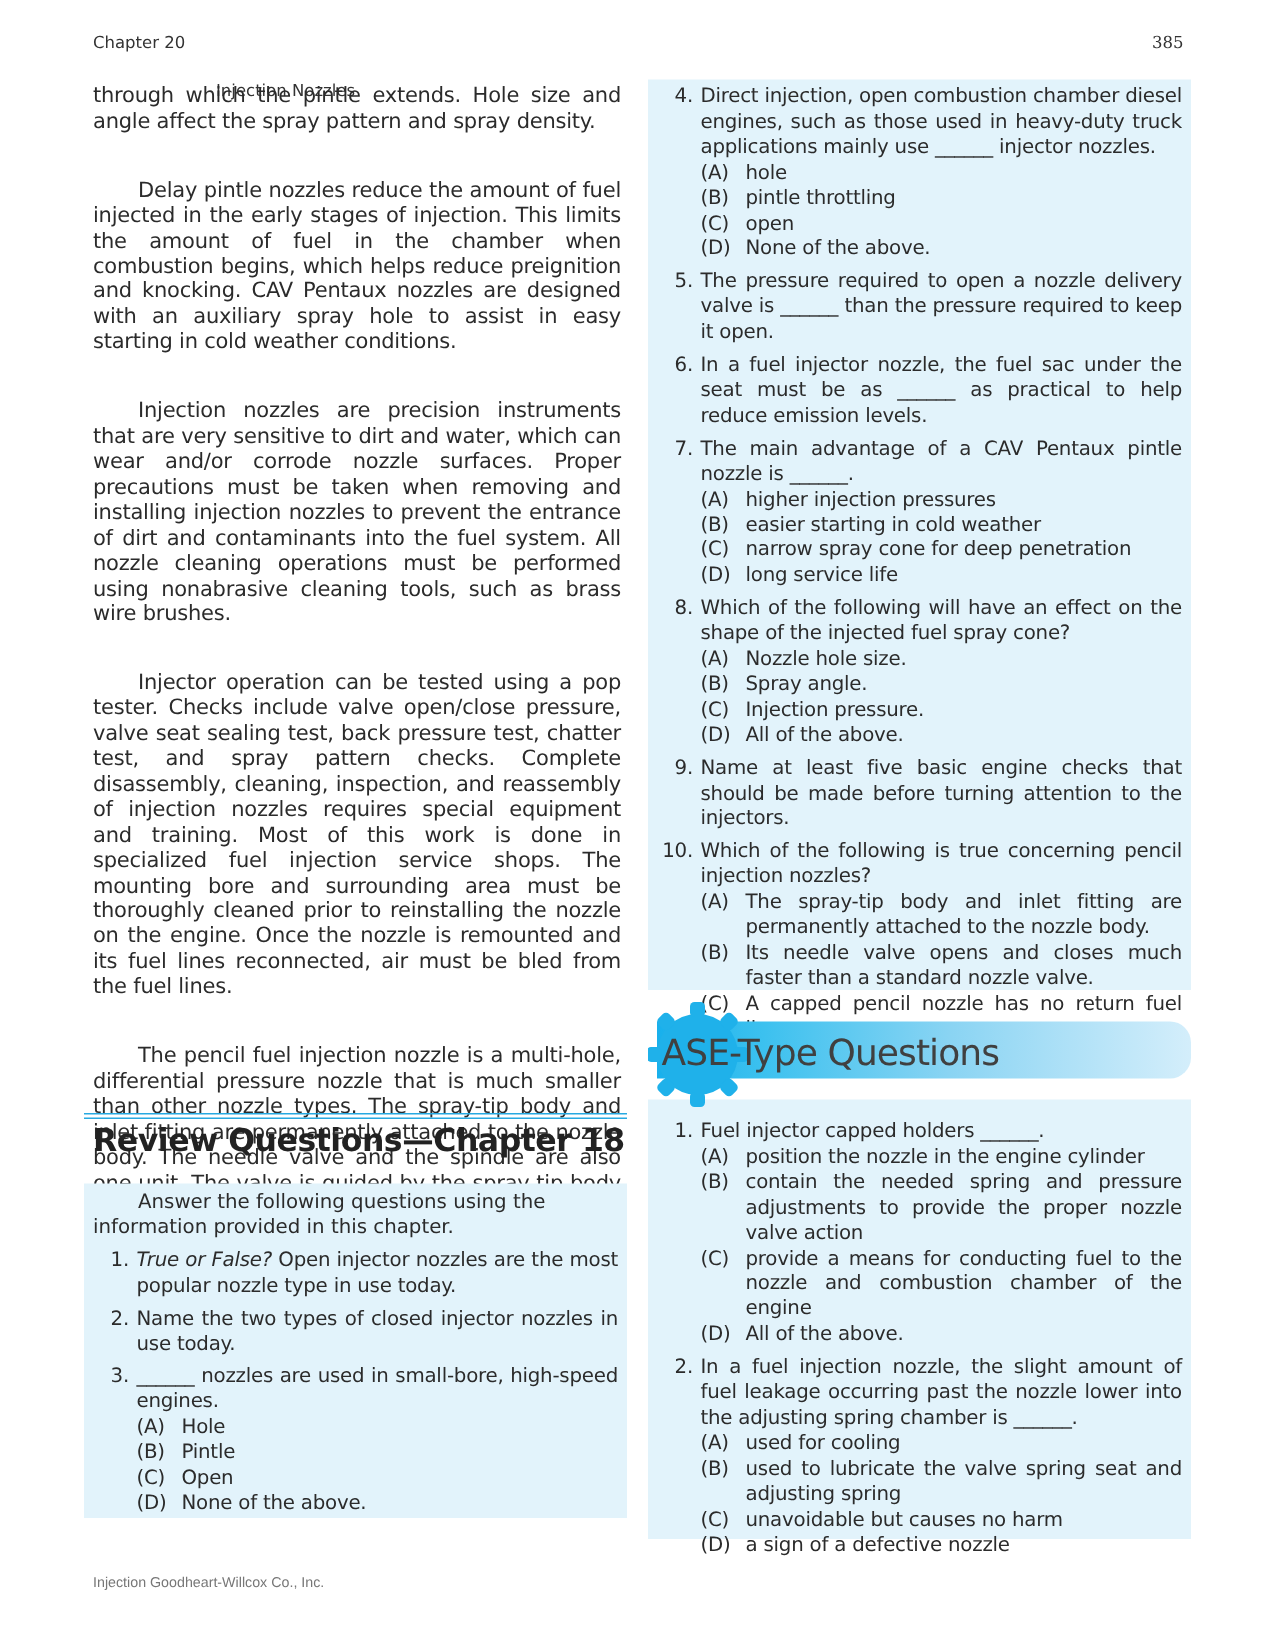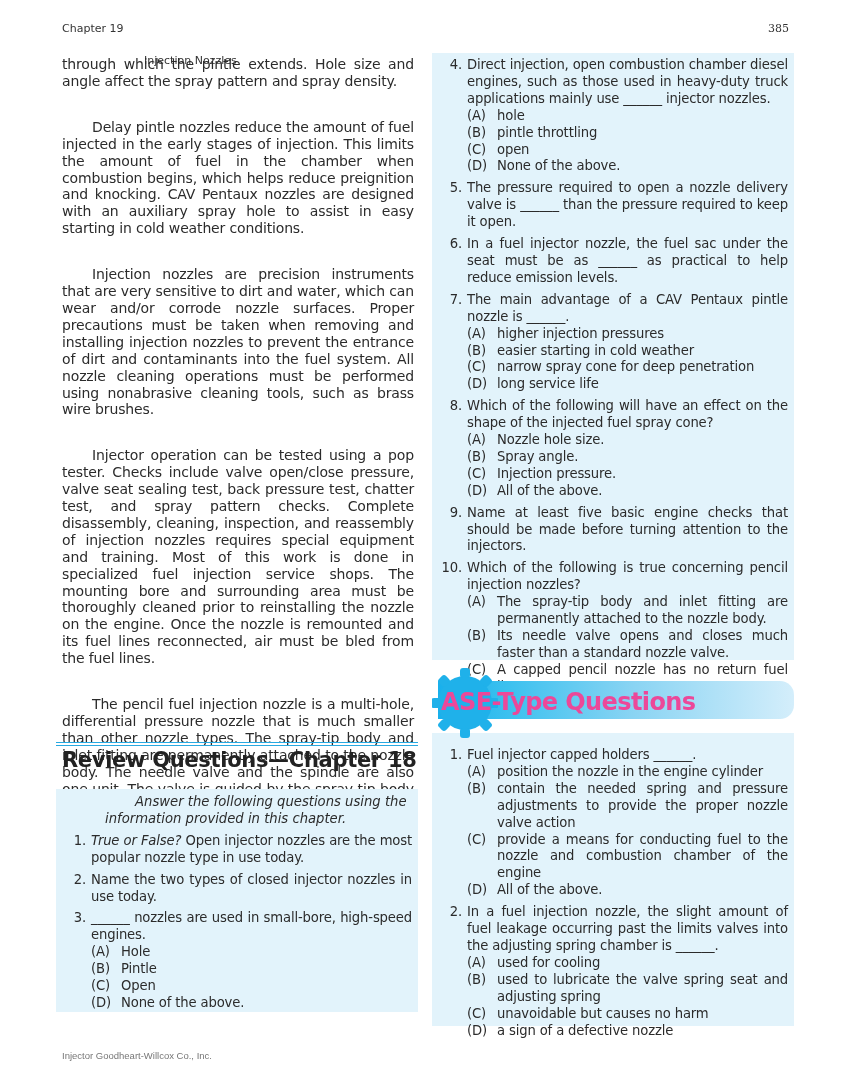--- a/index.html
+++ b/index.html
@@ -52,7 +52,7 @@
 <body>
 
 <div class="running-head">
-  <span class="chap">Chapter 19</span>
+  <span class="chap">Chapter 20</span>
   <span class="title">Injection Nozzles</span>
   <span class="page">385</span>
 </div>

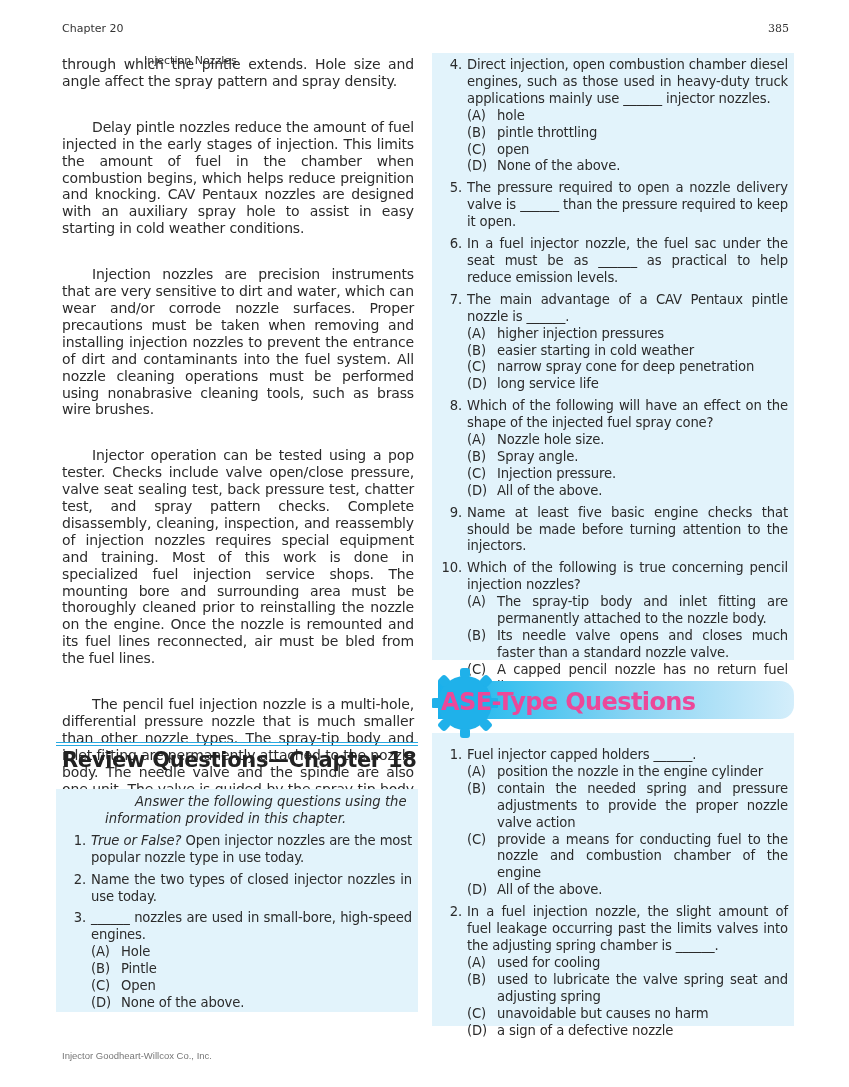--- a/index.html
+++ b/index.html
@@ -41,8 +41,8 @@
                 border-radius: 0 14px 14px 0;
                 background: linear-gradient(90deg, #18b0ec 0%, #3cc1ef 20%, #8ad4f3 55%, #d4eefb 100%); }
   .gear { position: absolute; left: 432px; top: 664px; width: 66px; height: 78px; }
-  .ase-title { position: absolute; left: 441px; top: 688px; font-size: 24px; font-weight: bold;
-               color: #ec4899; font-family: "DejaVu Sans", sans-serif; letter-spacing: -0.6px; }
+  .ase-title { position: absolute; left: 441px; top: 688px; font-size: 24px; font-weight: normal;
+               color: #404040; font-family: "DejaVu Sans", sans-serif; letter-spacing: -0.6px; }
 
   .footer { position: absolute; left: 62px; top: 1050px; font-size: 9.5px; color: #777;
             font-family: "Liberation Sans", sans-serif; }

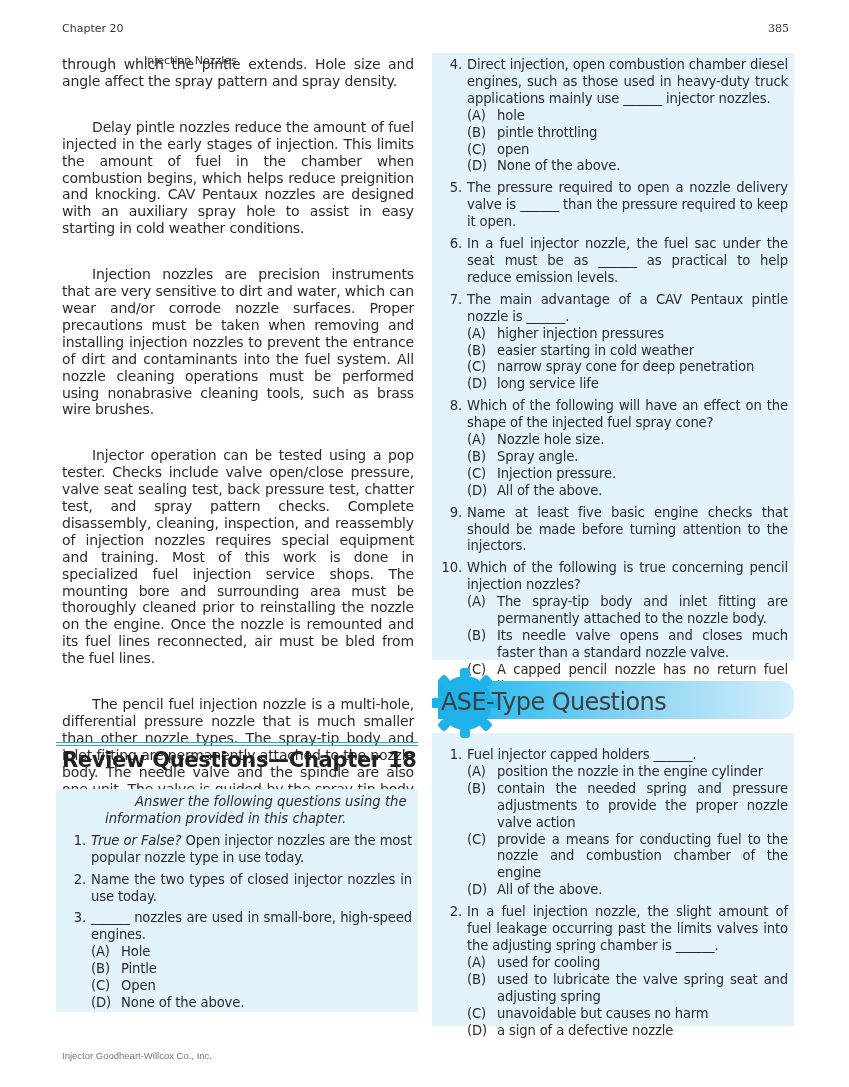--- a/index.html
+++ b/index.html
@@ -35,7 +35,7 @@
   .q .num { position: absolute; left: 0; width: 24px; text-align: right; }
   .opt { position: relative; padding-left: 30px; }
   .opt .letter { position: absolute; left: 0; }
-  .intro { font-style: italic; font-size: 13.2px; line-height: 16.9px; text-indent: 30px; margin-bottom: 5px; margin-left: 43px; }
+  .intro { font-size: 13.2px; line-height: 16.9px; text-indent: 30px; margin-bottom: 5px; }
 
   .ase-banner { position: absolute; left: 438px; top: 681px; width: 356px; height: 38px;
                 border-radius: 0 14px 14px 0;

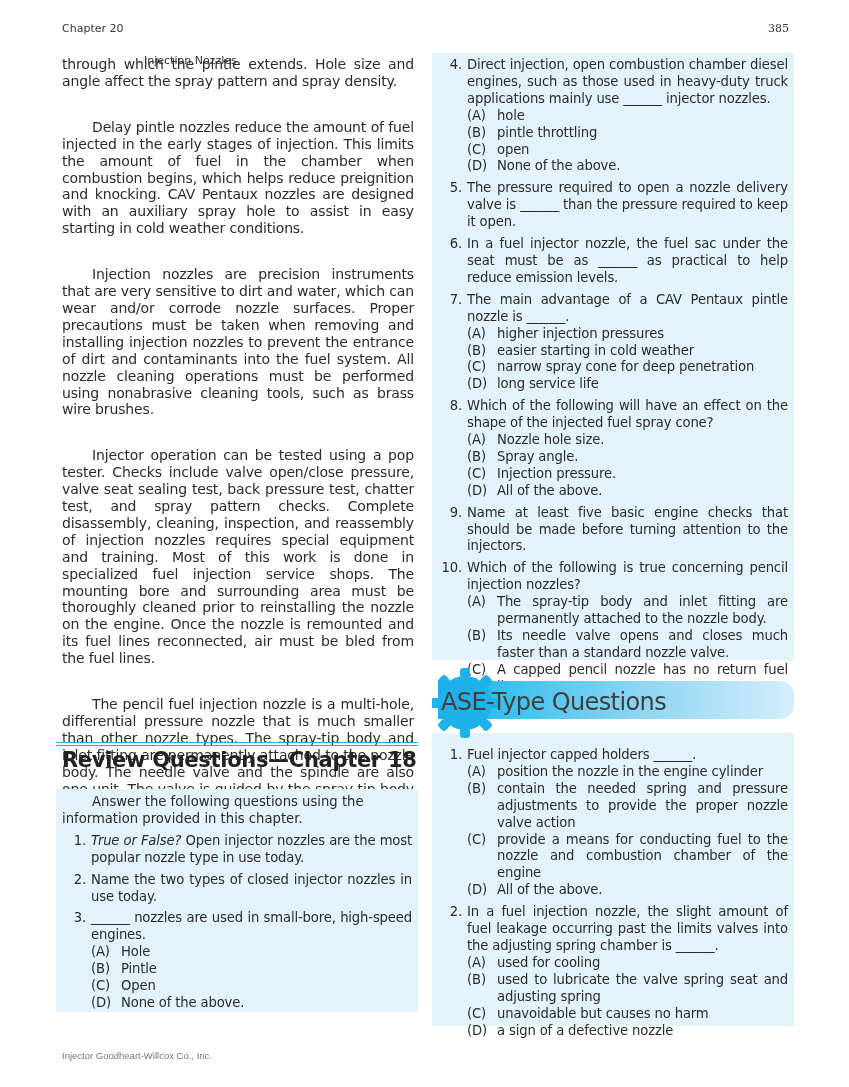--- a/index.html
+++ b/index.html
@@ -154,7 +154,7 @@
     </div>
     <div class="q">
       <span class="num">2.</span>
-      <span>In a fuel injection nozzle, the slight amount of fuel leakage occurring past the limits valves into the adjusting spring chamber is ______.</span>
+      <span>In a fuel injection nozzle, the slight amount of fuel leakage occurring past the nozzle lower into the adjusting spring chamber is ______.</span>
       <div class="opt"><span class="letter">(A)</span><span>used for cooling</span></div>
       <div class="opt"><span class="letter">(B)</span><span>used to lubricate the valve spring seat and adjusting spring</span></div>
       <div class="opt"><span class="letter">(C)</span><span>unavoidable but causes no harm</span></div>

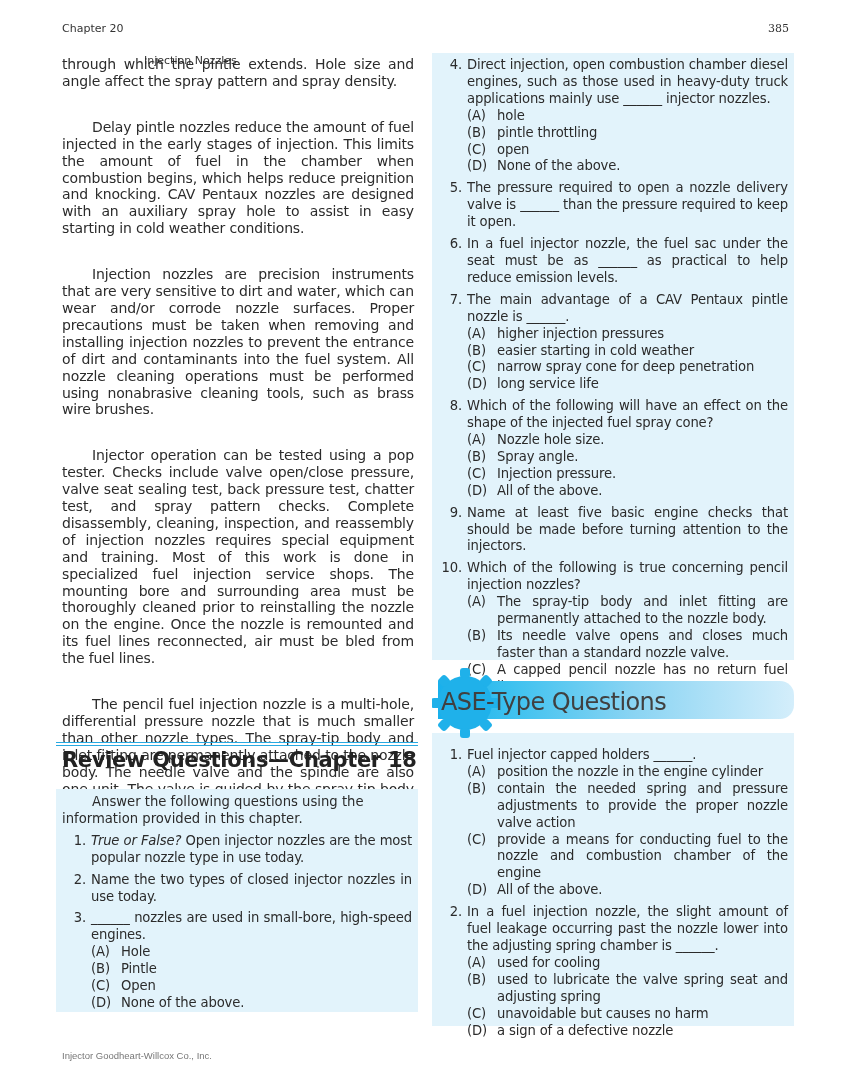--- a/index.html
+++ b/index.html
@@ -179,6 +179,6 @@
 </svg>
 <div class="ase-title">ASE-Type Questions</div>
 
-<div class="footer">Injector Goodheart-Willcox Co., Inc.</div>
+<div class="footer">Injection Goodheart-Willcox Co., Inc.</div>
 
 </body></html>

